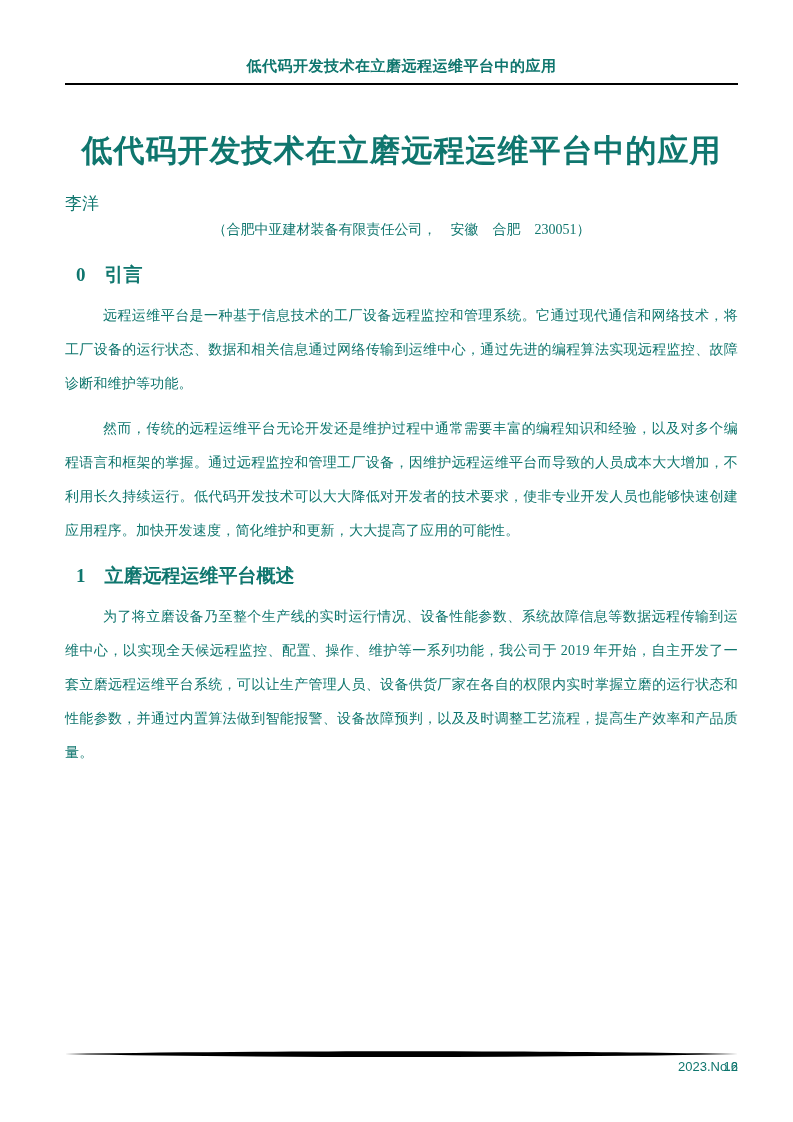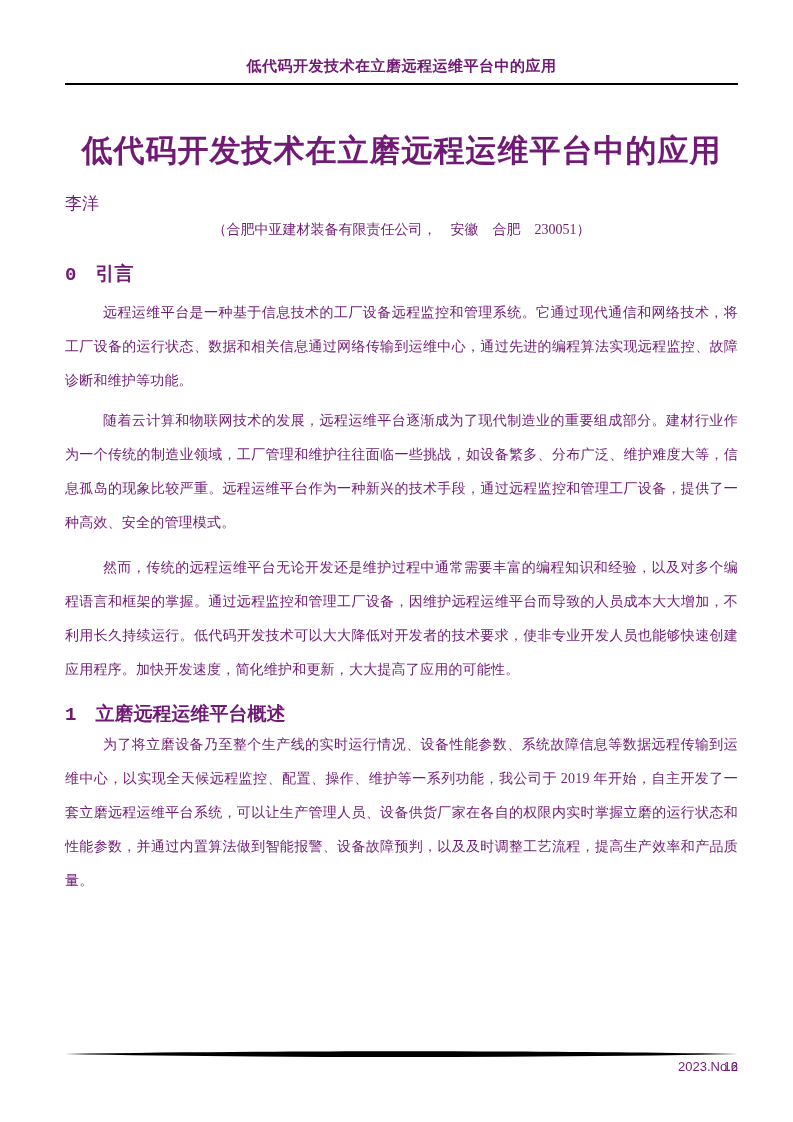--- a/index.html
+++ b/index.html
@@ -12,7 +12,7 @@
     width: 793px;
     height: 1122px;
     background: #ffffff;
-    color: #701a75;
+    color: #0f766e;
     font-family: "Liberation Serif", "DejaVu Serif", serif;
     overflow: hidden;
     box-sizing: border-box;

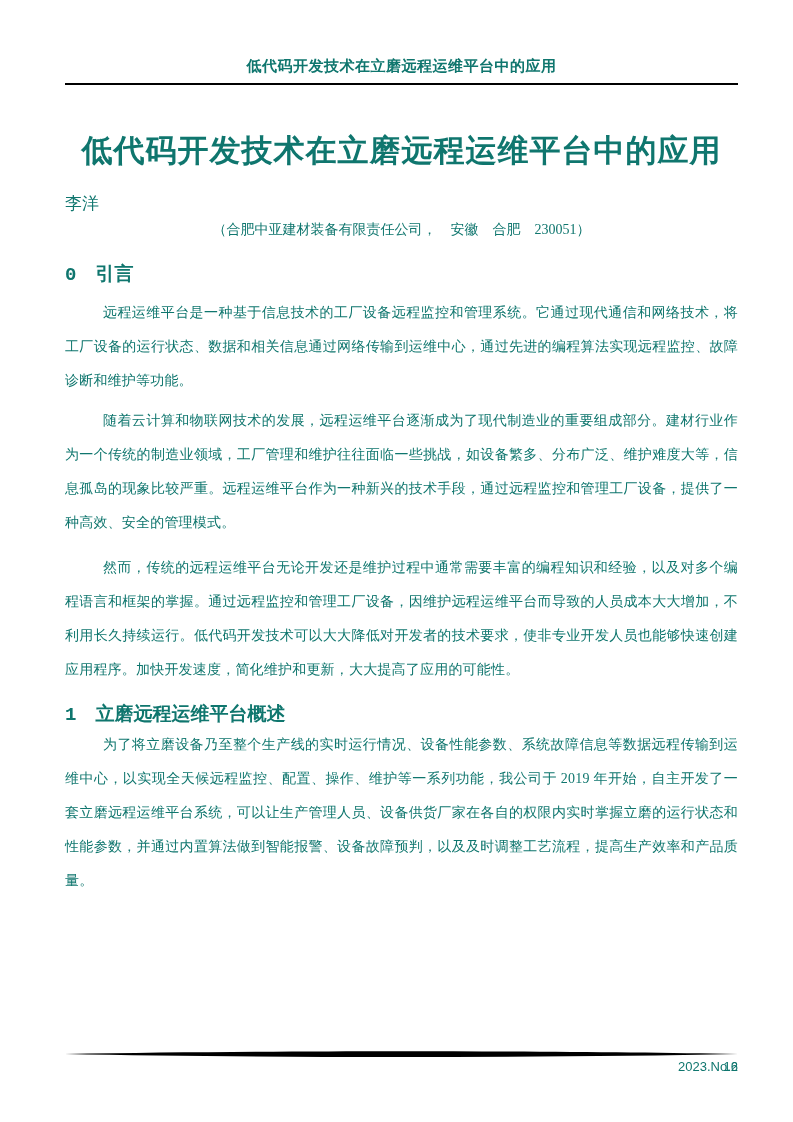--- a/index.html
+++ b/index.html
@@ -62,12 +62,12 @@
   }
   
   .sec-heading {
-    font-family: Liberation Mono, monospace;
+    font-family: Liberation Serif, serif;
     font-weight: bold;
     font-size: 19px;
     line-height: 26px;
     white-space: pre-wrap;
-    margin: 0;
+    margin: 11px;
   }
   .sec-heading.h0 { margin-top: 21px; }
   .sec-heading.h1 { margin-top: 15px; }

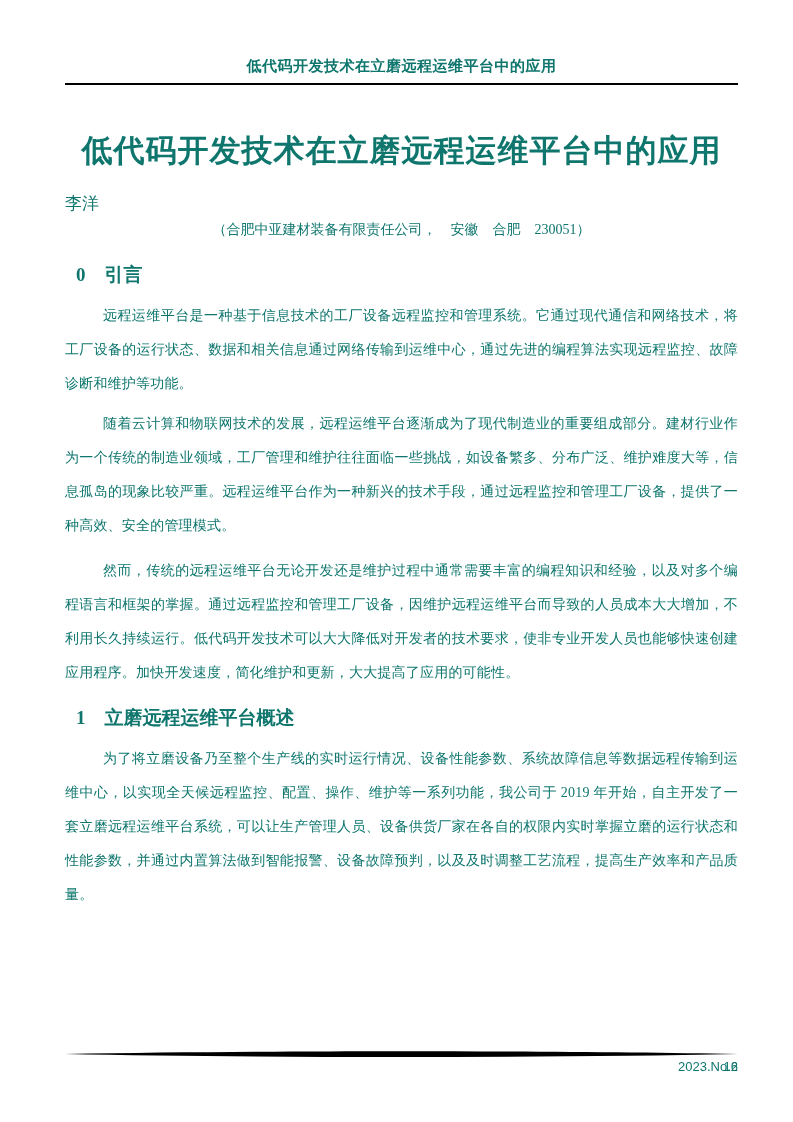--- a/index.html
+++ b/index.html
@@ -139,7 +139,6 @@
 
     <p class="para p1">远程运维平台是一种基于信息技术的工厂设备远程监控和管理系统。它通过现代通信和网络技术，将工厂设备的运行状态、数据和相关信息通过网络传输到运维中心，通过先进的编程算法实现远程监控、故障诊断和维护等功能。</p>
 
-    <p class="para p2">随着云计算和物联网技术的发展，远程运维平台逐渐成为了现代制造业的重要组成部分。建材行业作为一个传统的制造业领域，工厂管理和维护往往面临一些挑战，如设备繁多、分布广泛、维护难度大等，信息孤岛的现象比较严重。远程运维平台作为一种新兴的技术手段，通过远程监控和管理工厂设备，提供了一种高效、安全的管理模式。</p>
 
     <p class="para p3">然而，传统的远程运维平台无论开发还是维护过程中通常需要丰富的编程知识和经验，以及对多个编程语言和框架的掌握。通过远程监控和管理工厂设备，因维护远程运维平台而导致的人员成本大大增加，不利用长久持续运行。低代码开发技术可以大大降低对开发者的技术要求，使非专业开发人员也能够快速创建应用程序。加快开发速度，简化维护和更新，大大提高了应用的可能性。</p>
 

